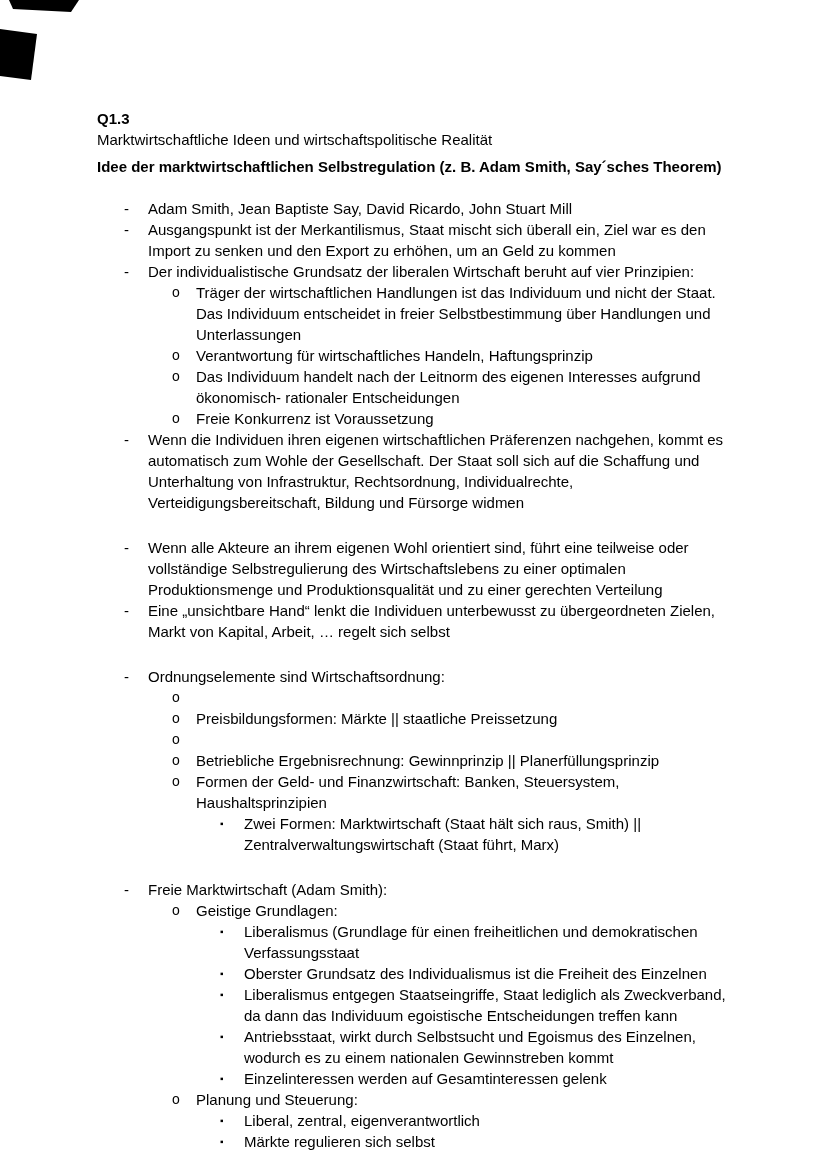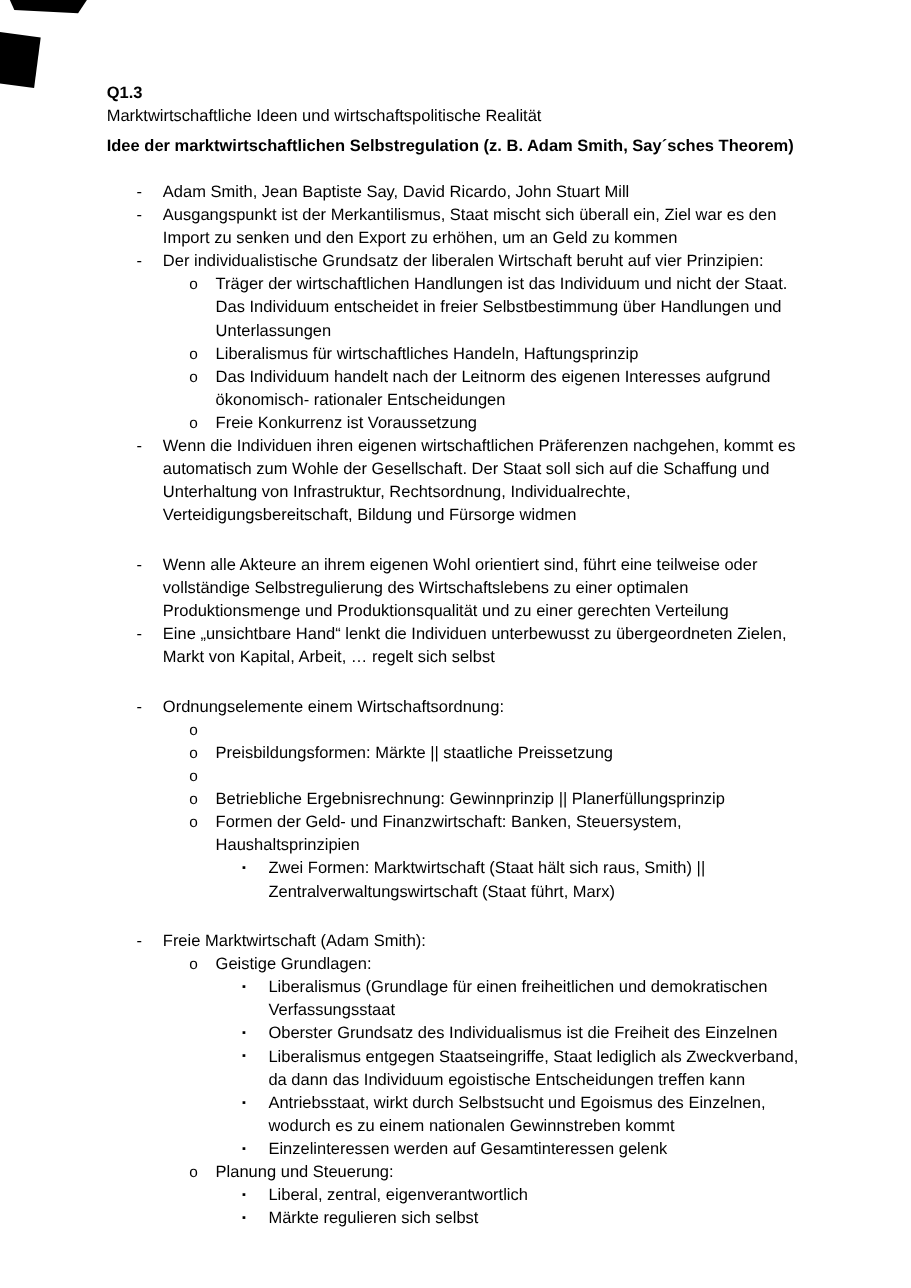--- a/index.html
+++ b/index.html
@@ -14,7 +14,7 @@
   .corner-artifact { position: absolute; top: 0; left: 0; }
   .content {
     position: absolute;
-    top: 74px; left: 97px;
+    top: 108px; left: 97px;
     width: 645px;
     font-size: 15px;
     line-height: 21px;

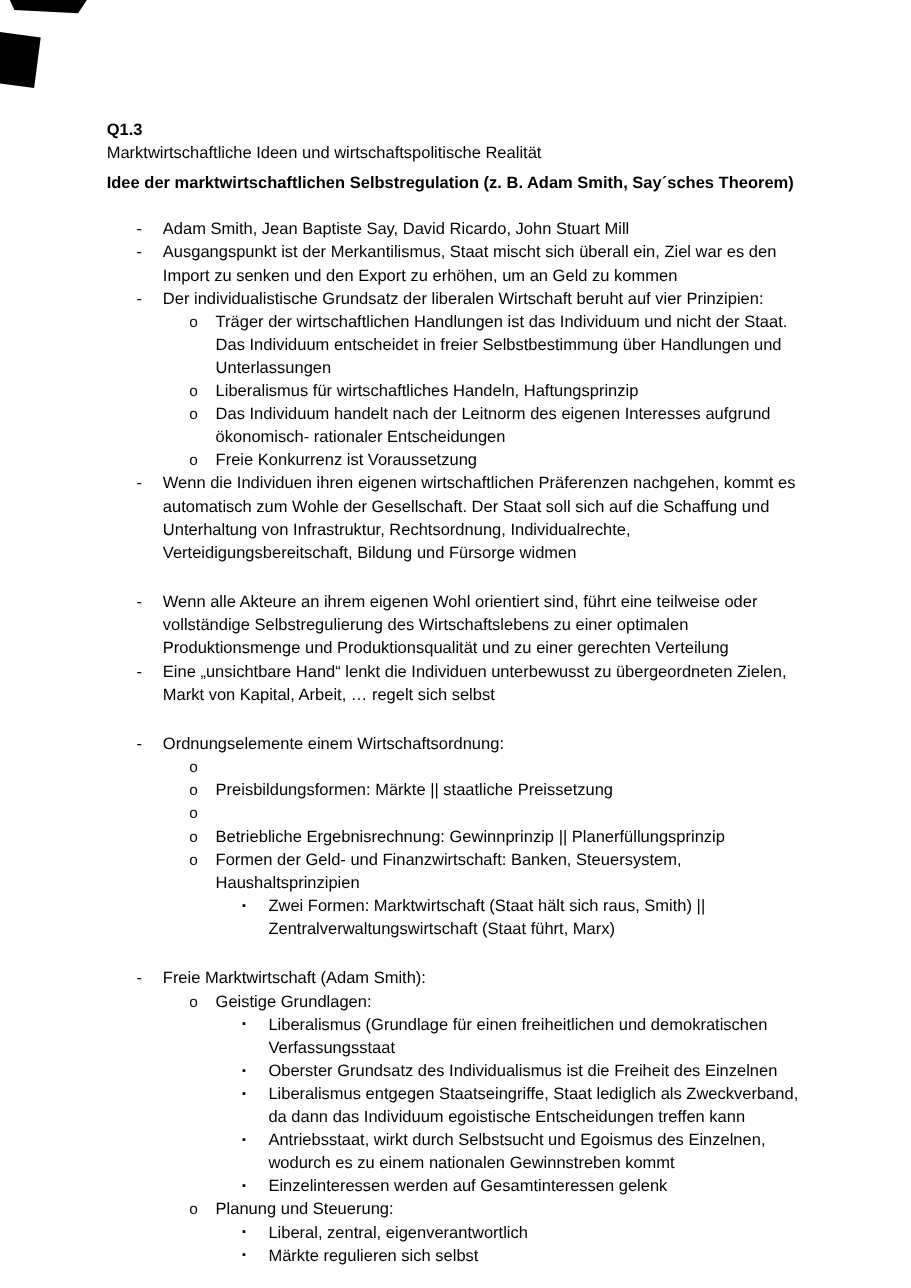--- a/index.html
+++ b/index.html
@@ -64,7 +64,7 @@
       </div>
       <div class="item lvl2">
         <span class="marker">o</span>
-        <span class="text">Liberalismus für wirtschaftliches Handeln, Haftungsprinzip</span>
+        <span class="text">Verantwortung für wirtschaftliches Handeln, Haftungsprinzip</span>
       </div>
       <div class="item lvl2">
         <span class="marker">o</span>

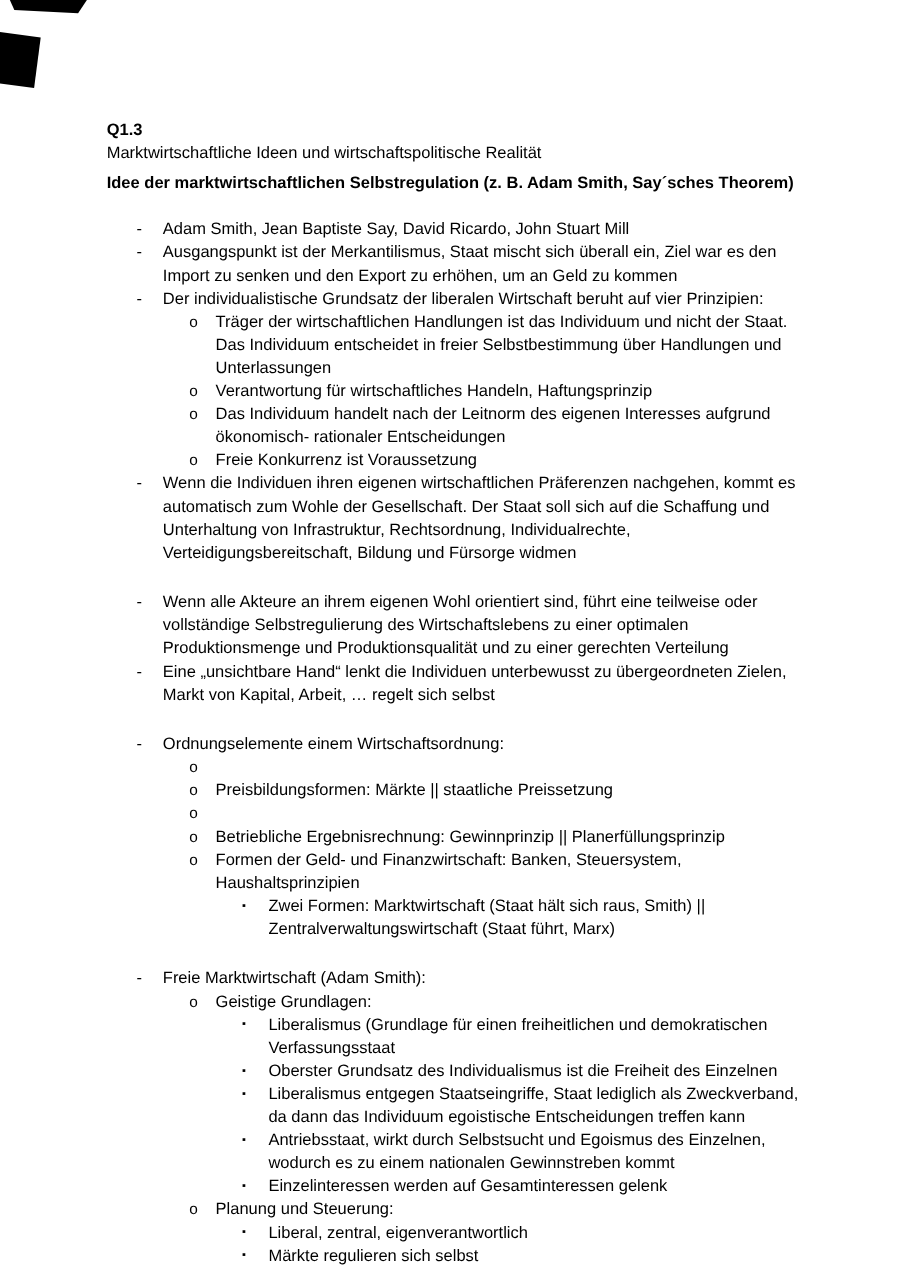--- a/index.html
+++ b/index.html
@@ -88,7 +88,7 @@
       </div>
       <div class="item lvl1 gap">
         <span class="marker">-</span>
-        <span class="text">Ordnungselemente einem Wirtschaftsordnung:</span>
+        <span class="text">Ordnungselemente sind Wirtschaftsordnung:</span>
       </div>
       <div class="item lvl2">
         <span class="marker">o</span>

